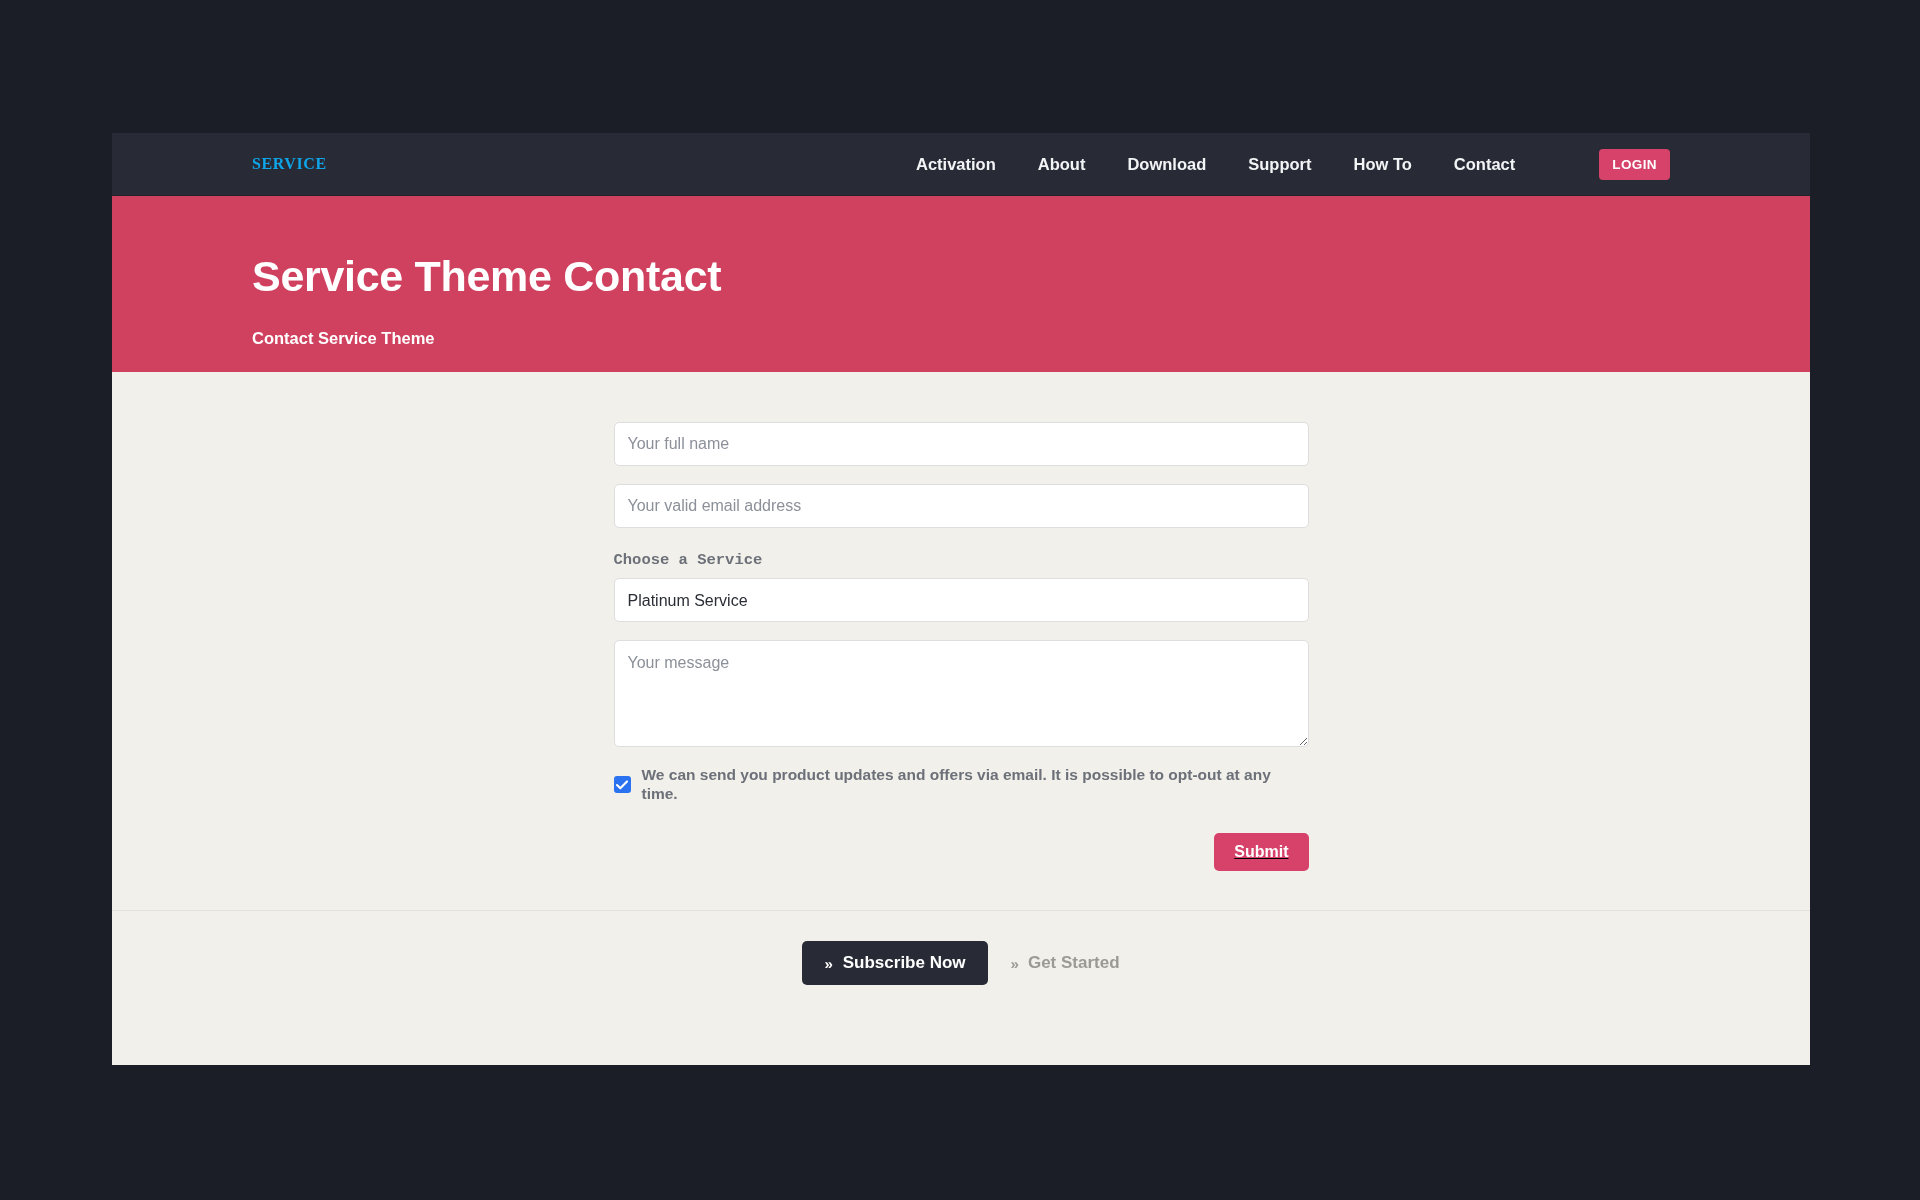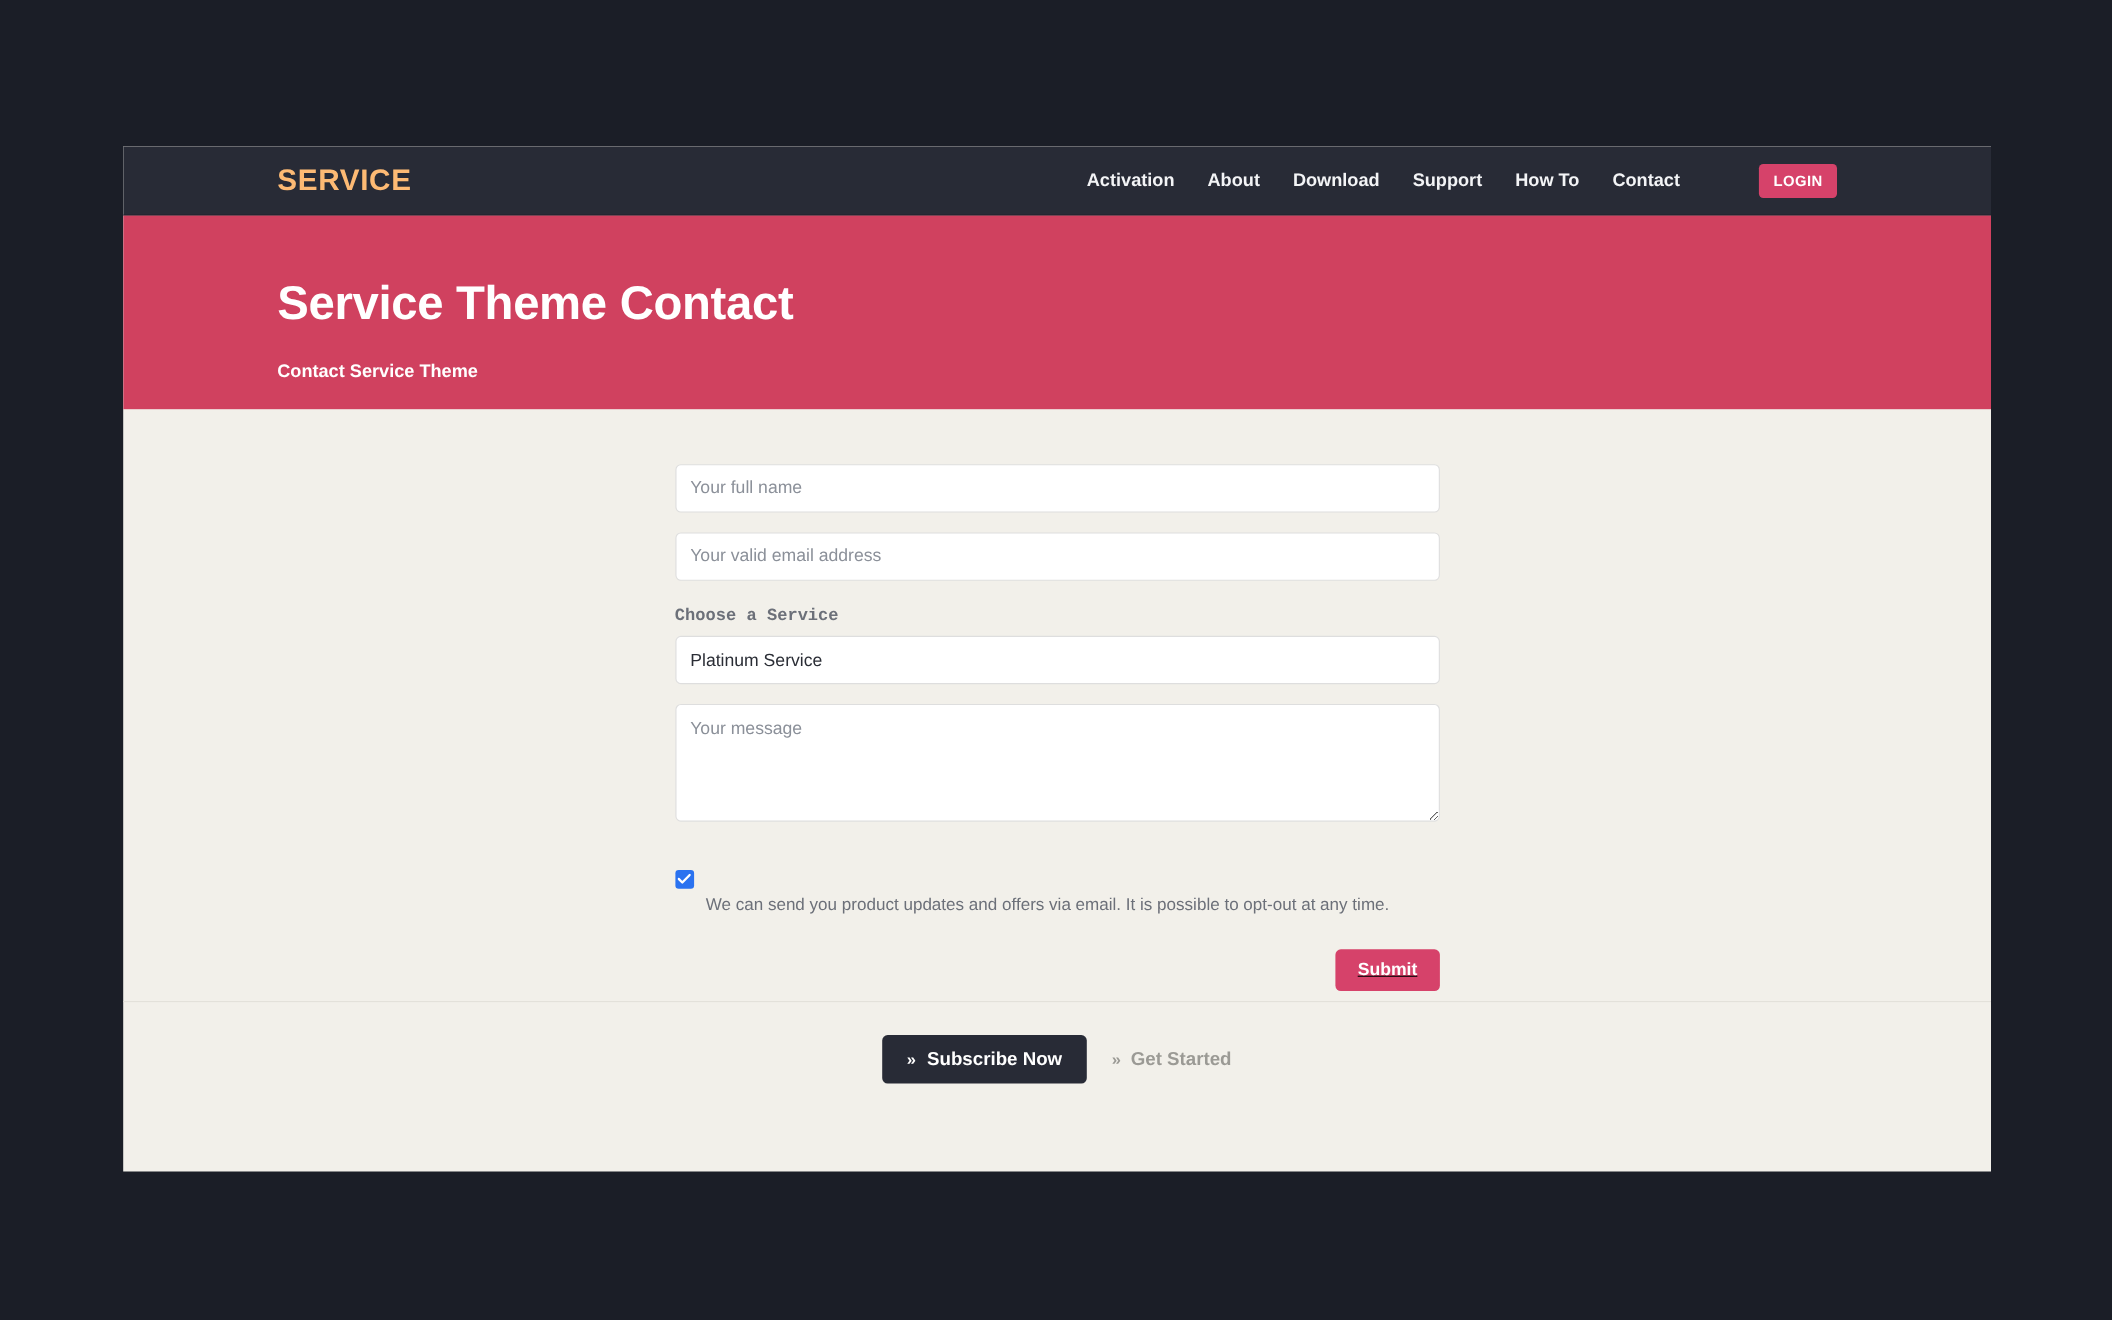--- a/index.html
+++ b/index.html
@@ -38,10 +38,11 @@
   }
 
   .brand {
-    color: #fdba74;
-    font-size: 27px;
+    color: #0ea5e9;
+    font-size: 16px;
     font-weight: bold;
     letter-spacing: 0.6px;
+    font-family: Liberation Serif, serif;
   }
 
   .nav {

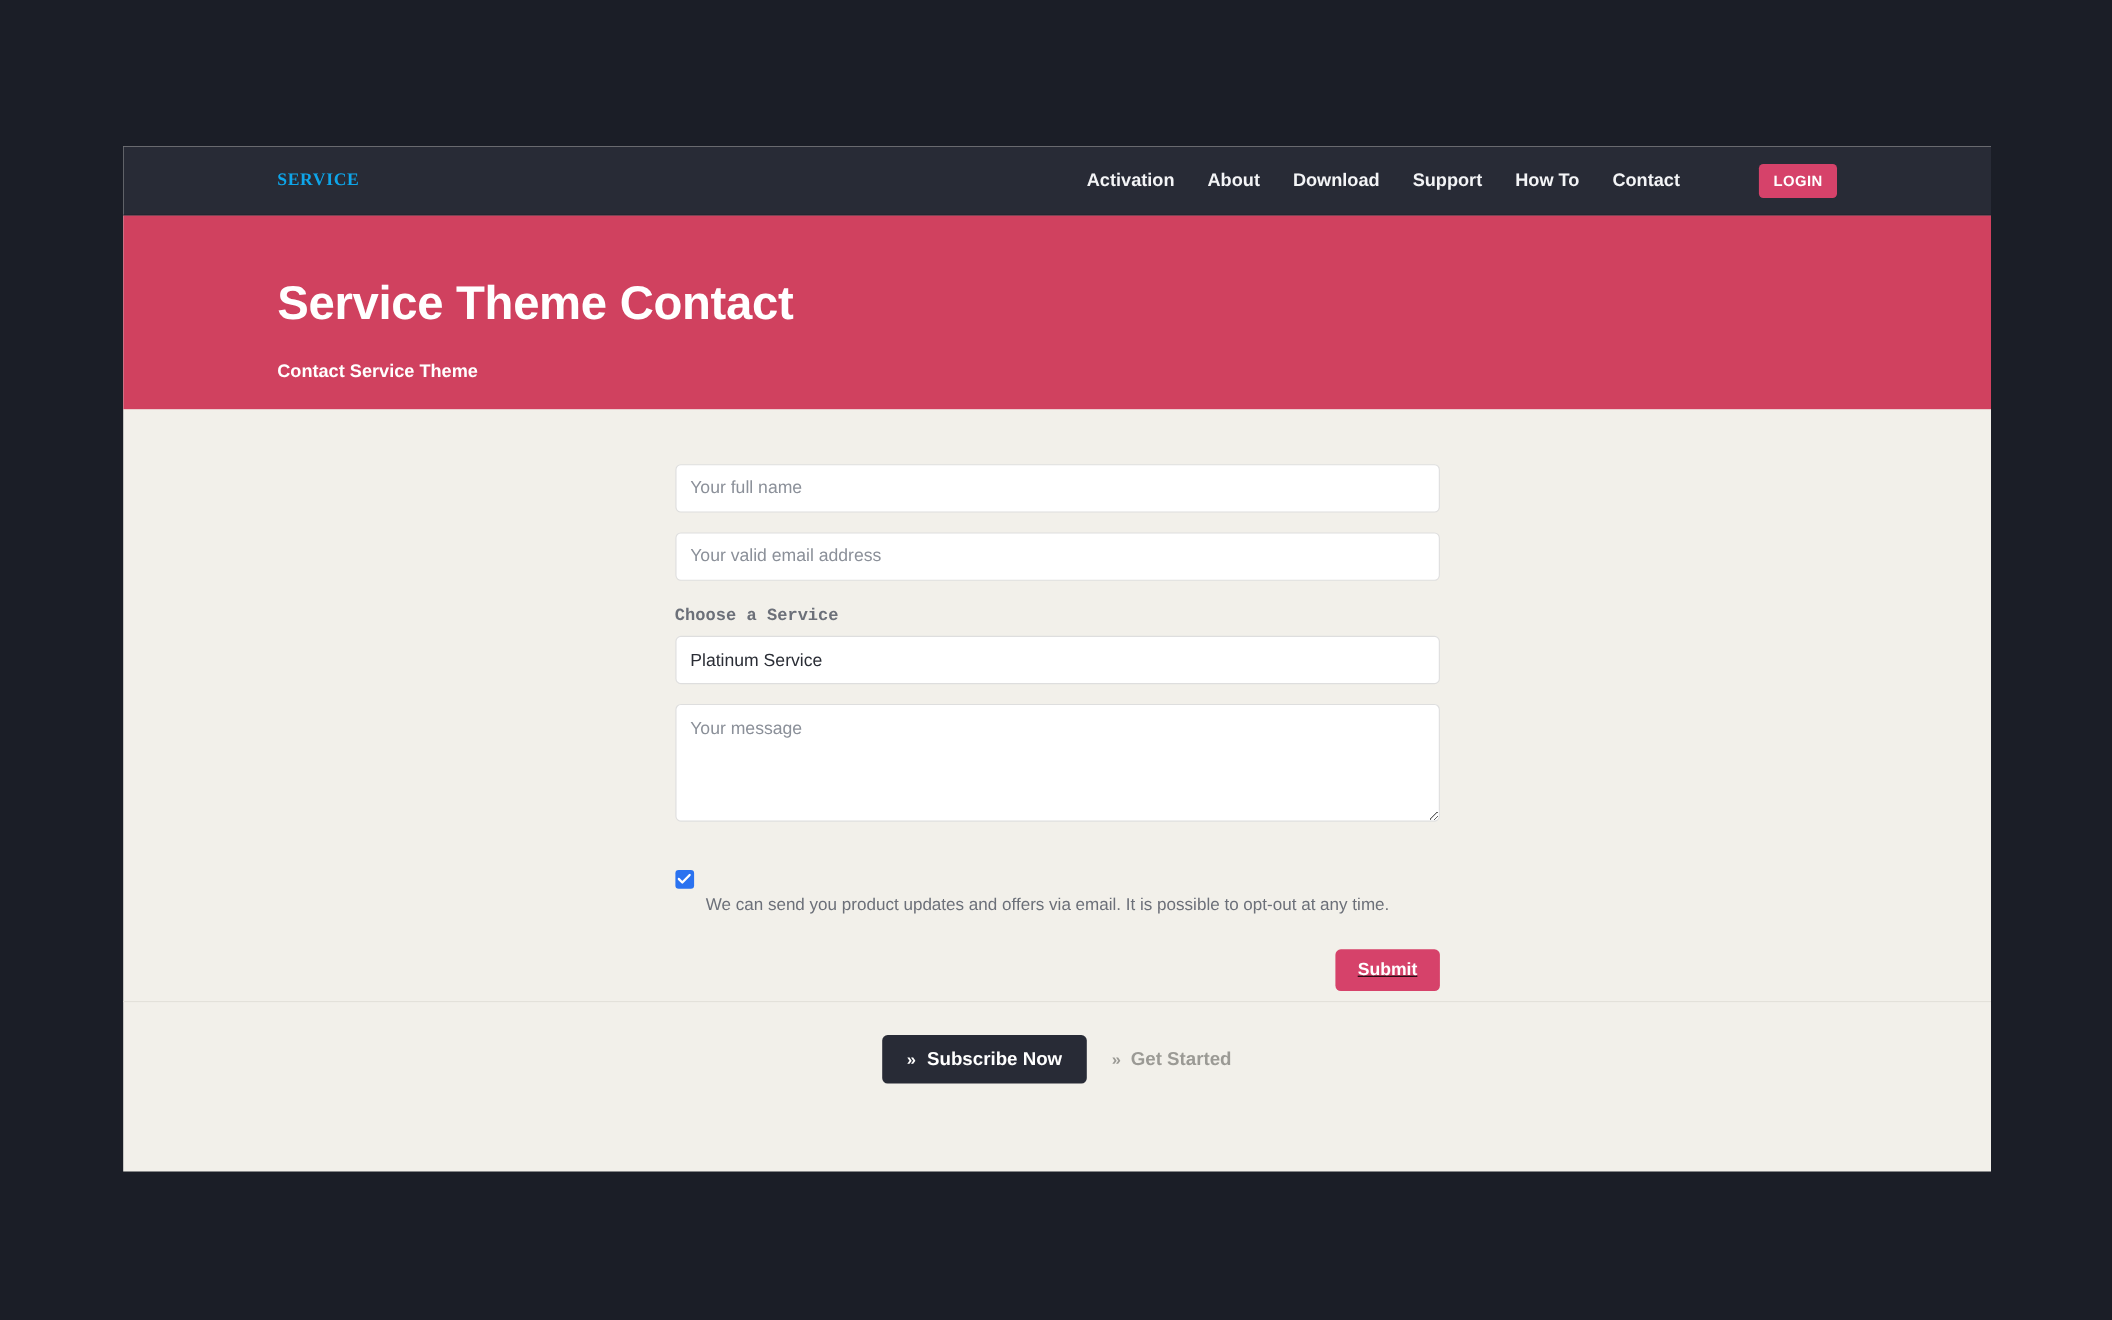--- a/index.html
+++ b/index.html
@@ -49,7 +49,7 @@
     margin-left: auto;
     display: flex;
     align-items: center;
-    gap: 30px;
+    gap: 42px;
   }
 
   .nav-link {

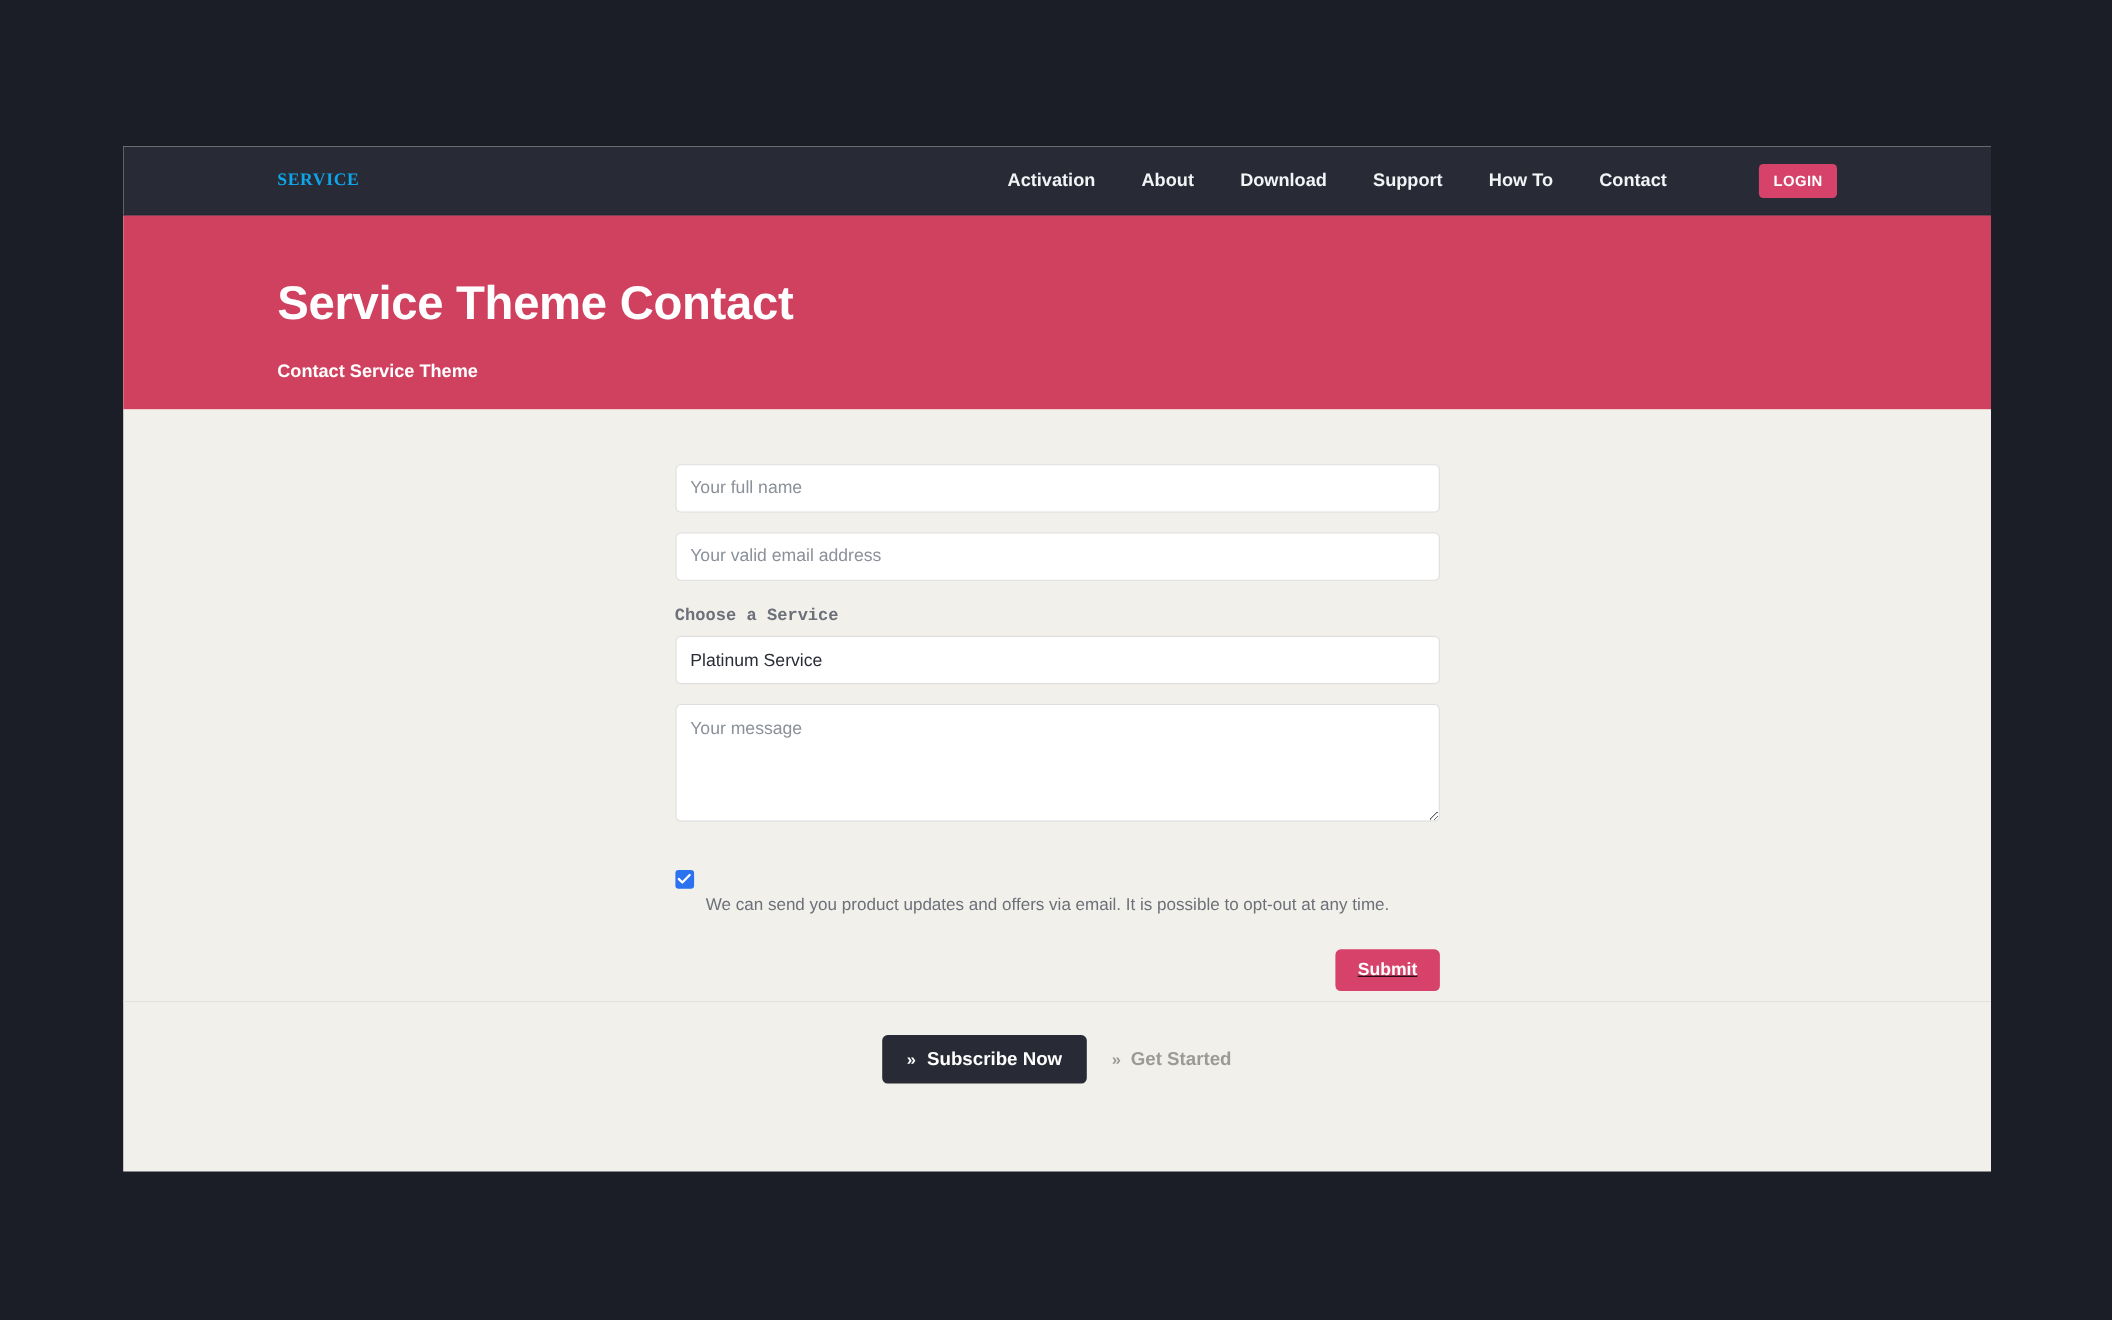--- a/index.html
+++ b/index.html
@@ -173,10 +173,9 @@
 
   .consent-text {
     font-size: 15.5px;
-    font-weight: normal;
+    font-weight: bold;
     color: #6c7079;
     line-height: 1.2;
-    margin-top: 48px;
   }
 
   .submit-row {

